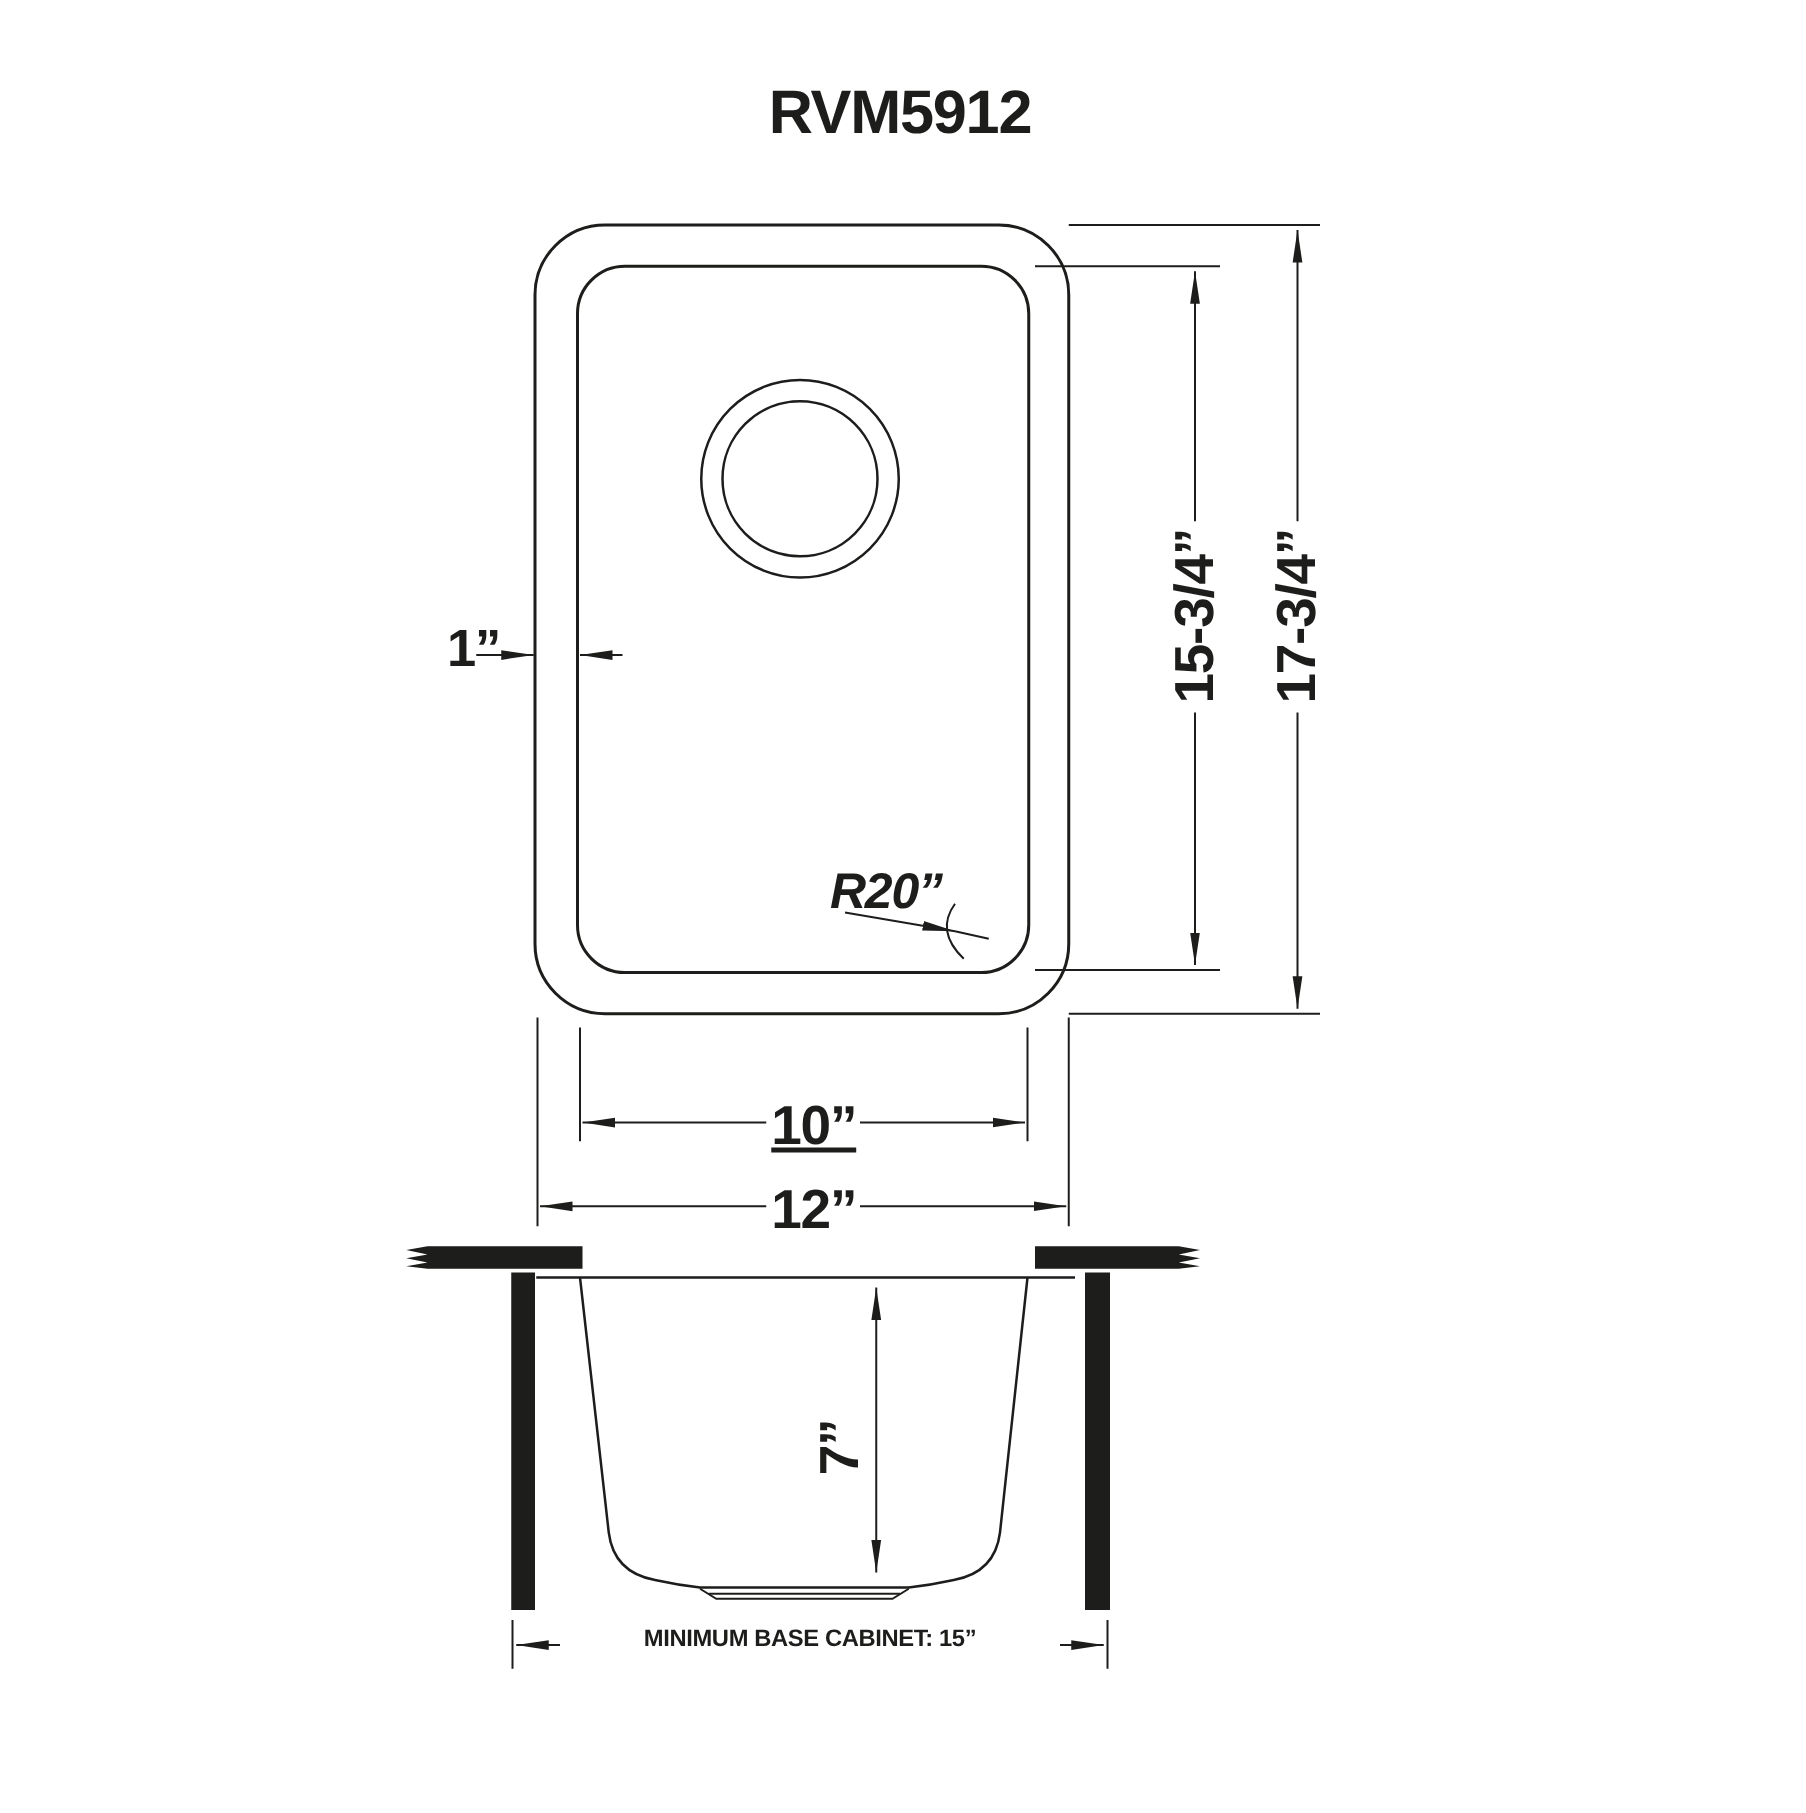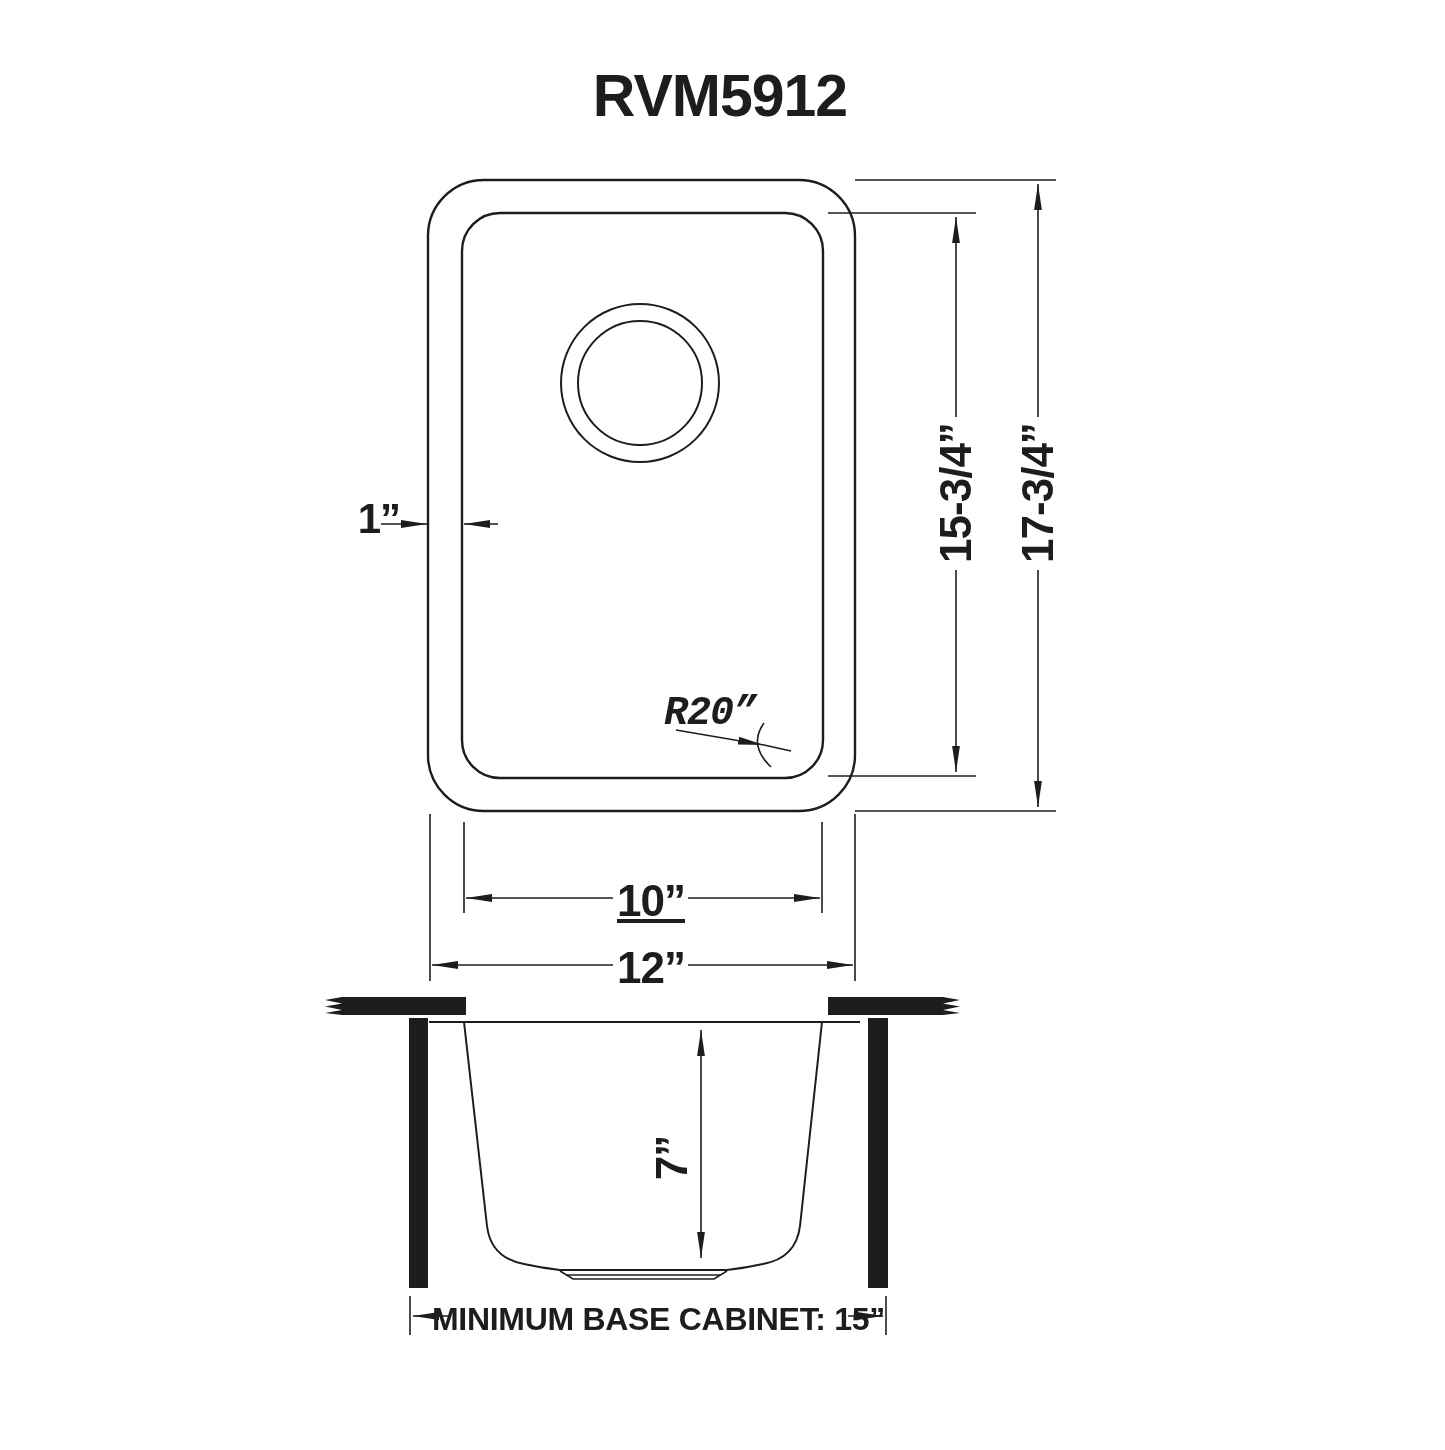--- a/index.html
+++ b/index.html
@@ -23,7 +23,7 @@
     white-space: nowrap;
     -webkit-user-select: none; user-select: none;
   }
-  .title-lbl   { font-size: 59px; letter-spacing: -1px; text-align: center; }
+  .title-lbl   { font-size: 49px; letter-spacing: -1px; text-align: center; }
   .dim         { font-size: 44px; letter-spacing: -1px; text-align: center; }
   .dim-sm      { font-size: 42px; letter-spacing: -1px; text-align: right; }
   .dim-radius  { font-size: 40px; font-style: italic; letter-spacing: -1px; font-family: Liberation Mono, monospace; }

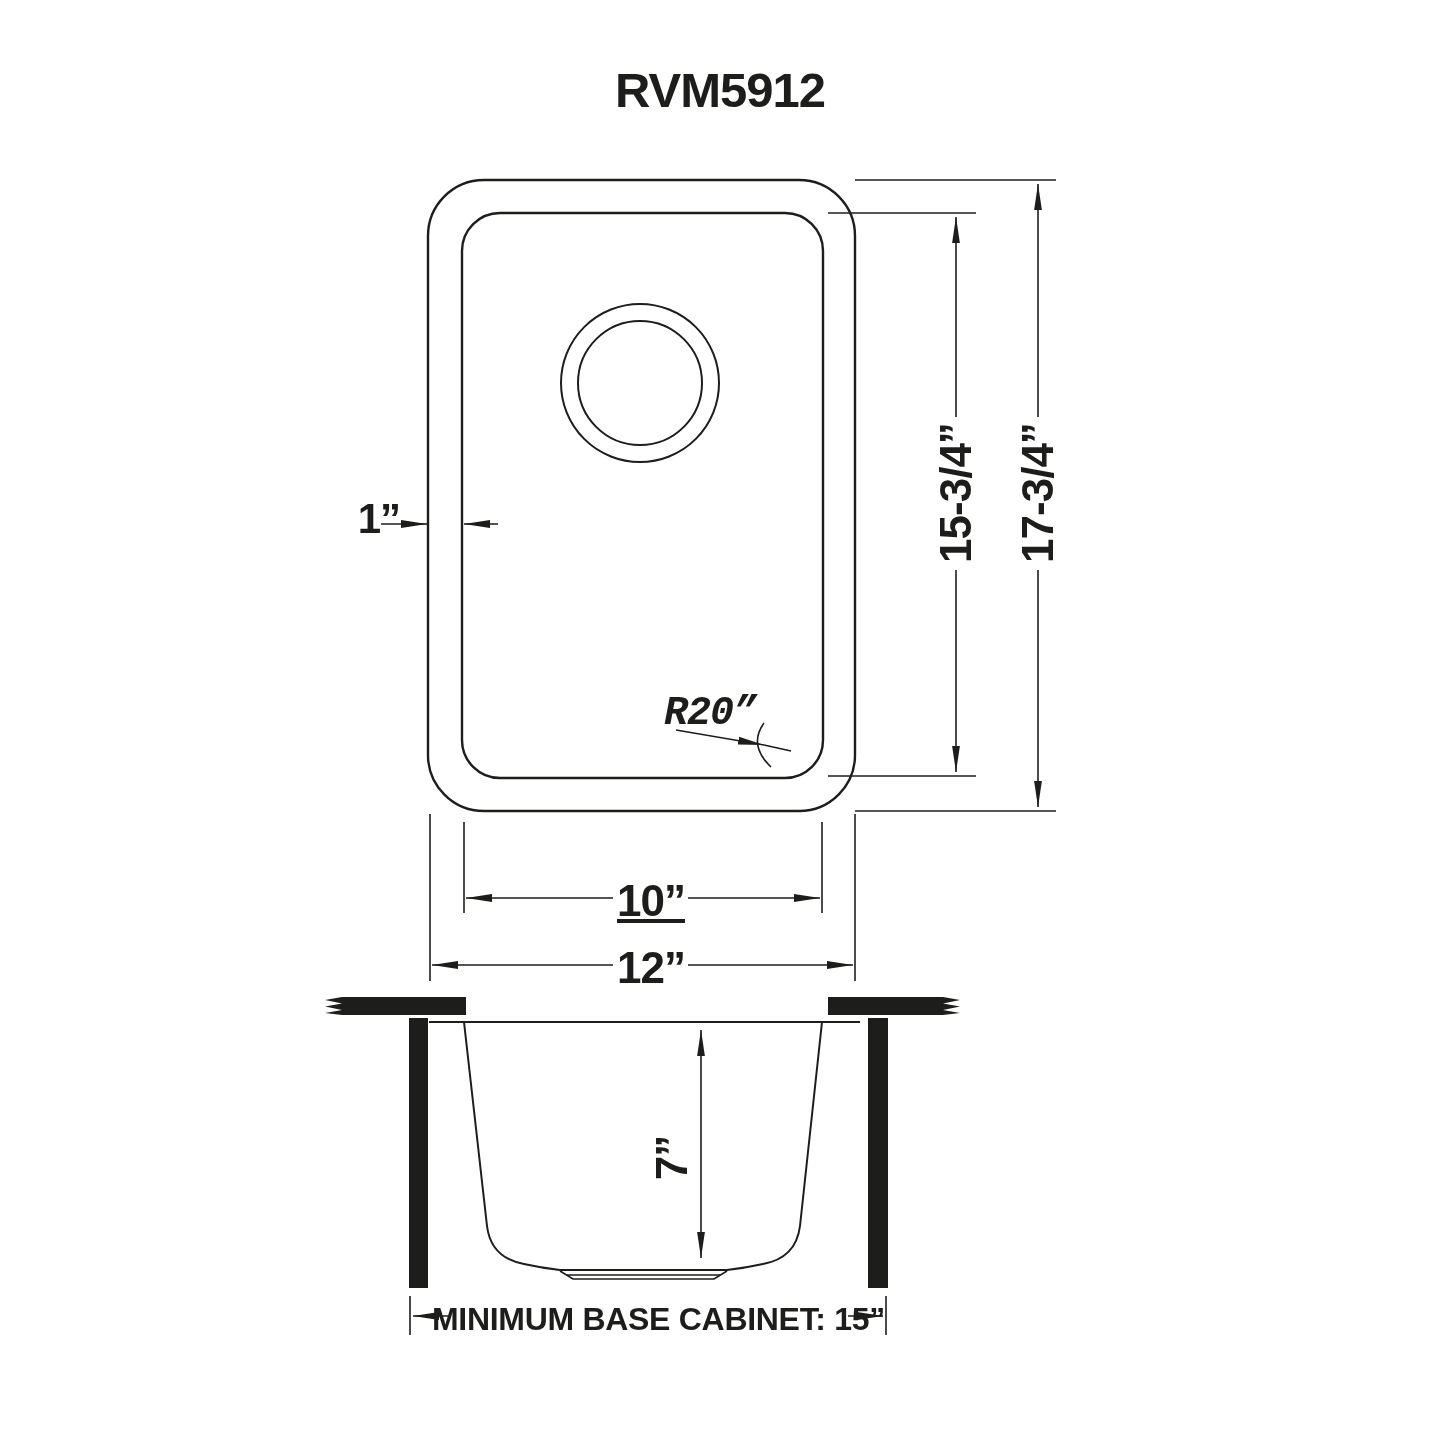--- a/index.html
+++ b/index.html
@@ -26,7 +26,7 @@
   .title-lbl   { font-size: 49px; letter-spacing: -1px; text-align: center; }
   .dim         { font-size: 44px; letter-spacing: -1px; text-align: center; }
   .dim-sm      { font-size: 42px; letter-spacing: -1px; text-align: right; }
-  .dim-radius  { font-size: 40px; font-style: italic; letter-spacing: -1px; font-family: Liberation Mono, monospace; }
+  .dim-radius  { font-size: 40px; font-style: italic; letter-spacing: -1px; }
   .rot         { transform: rotate(-90deg); transform-origin: center center; line-height: 46px; }
   .cab         { font-size: 32px; letter-spacing: -0.3px; text-align: center; }
 </style>

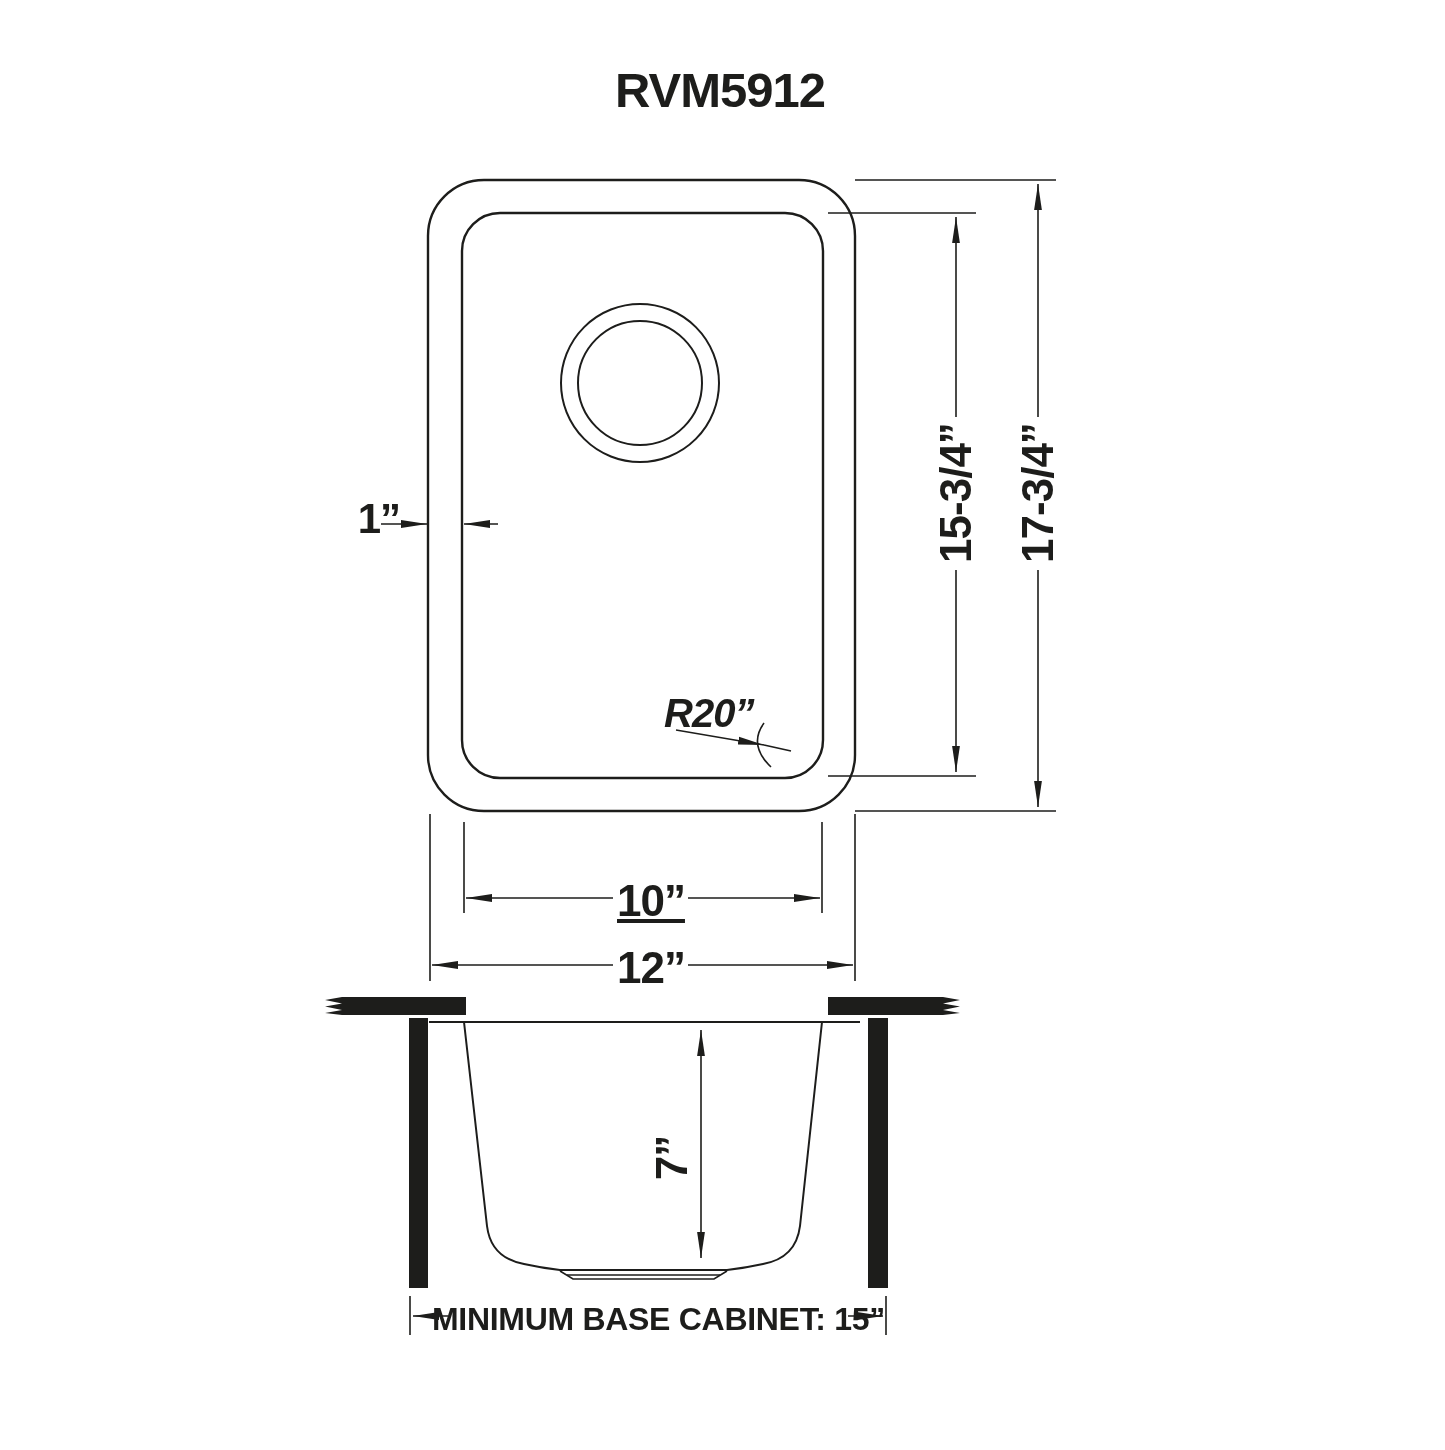--- a/index.html
+++ b/index.html
@@ -28,7 +28,7 @@
   .dim-sm      { font-size: 42px; letter-spacing: -1px; text-align: right; }
   .dim-radius  { font-size: 40px; font-style: italic; letter-spacing: -1px; }
   .rot         { transform: rotate(-90deg); transform-origin: center center; line-height: 46px; }
-  .cab         { font-size: 32px; letter-spacing: -0.3px; text-align: center; }
+  .cab         { font-size: 19px; letter-spacing: -0.3px; text-align: center; }
 </style>
 </head>
 <body>

